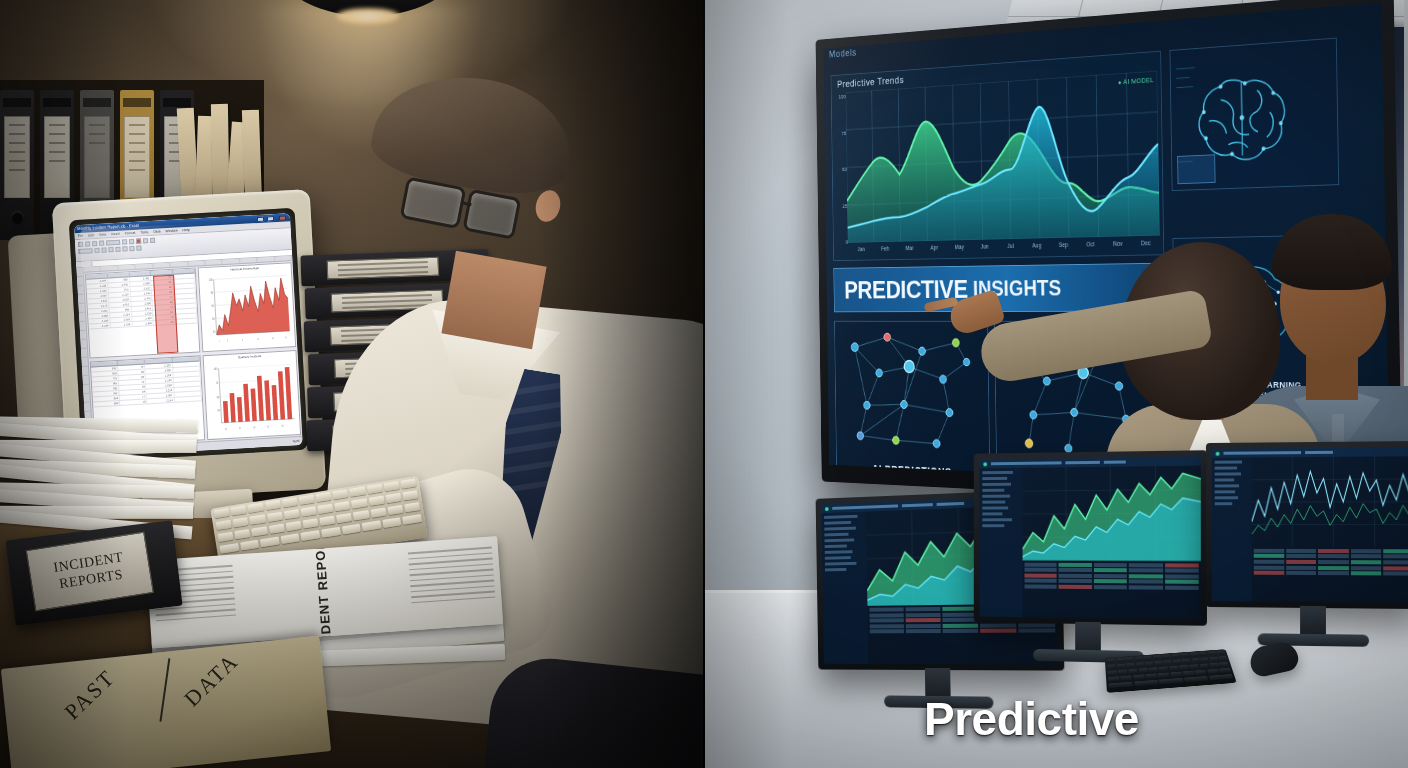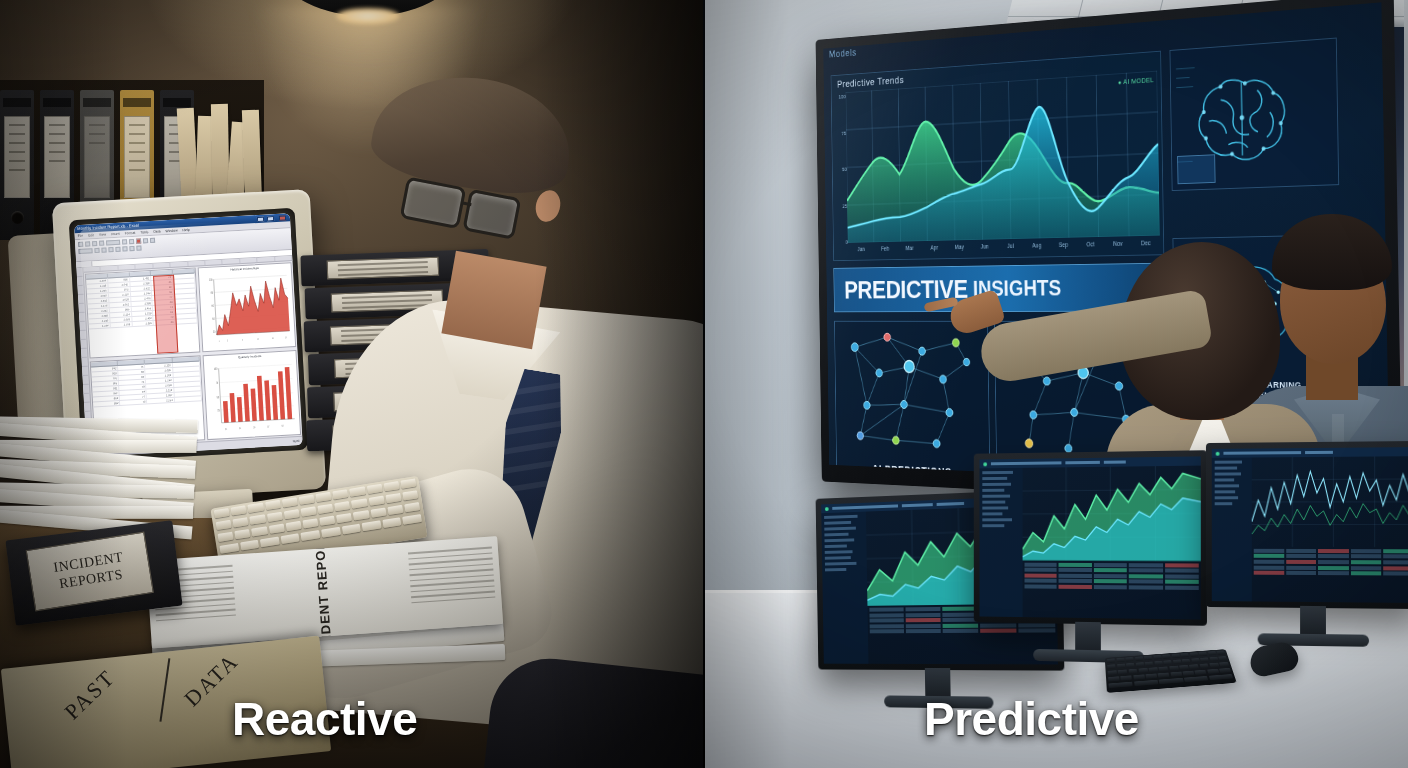--- a/index.html
+++ b/index.html
@@ -1803,7 +1803,6 @@
 
   <div class="seam"></div>
 
-  <div class="caption cap-left">Reactive</div>
   <div class="caption cap-right">Predictive</div>
 
 </div>

